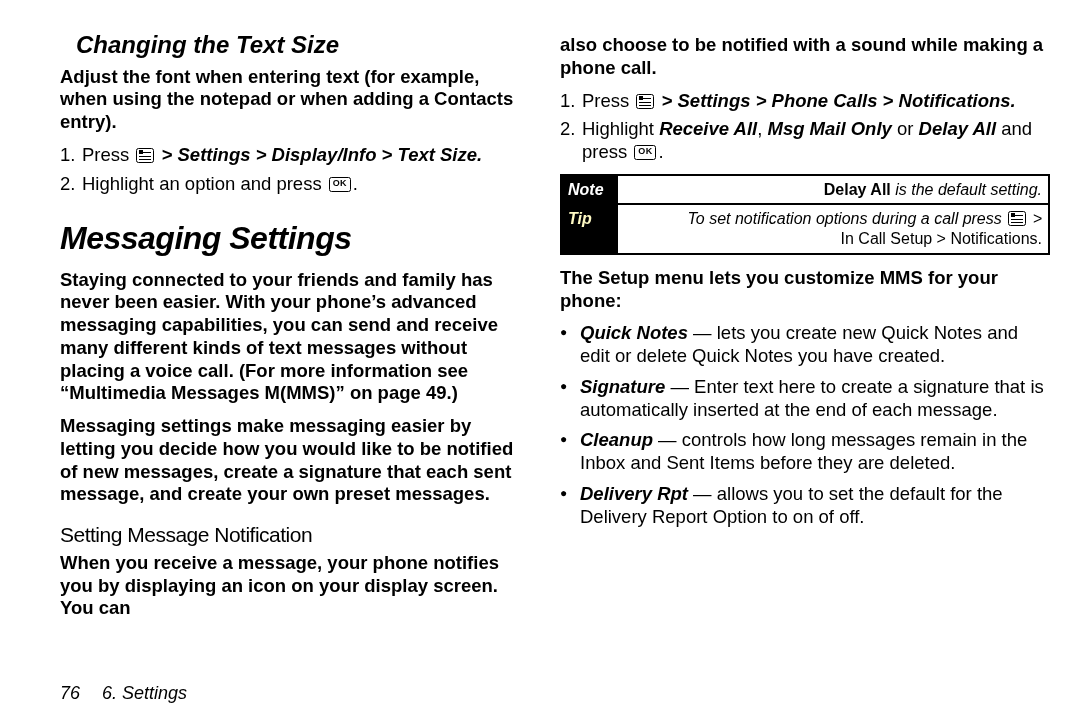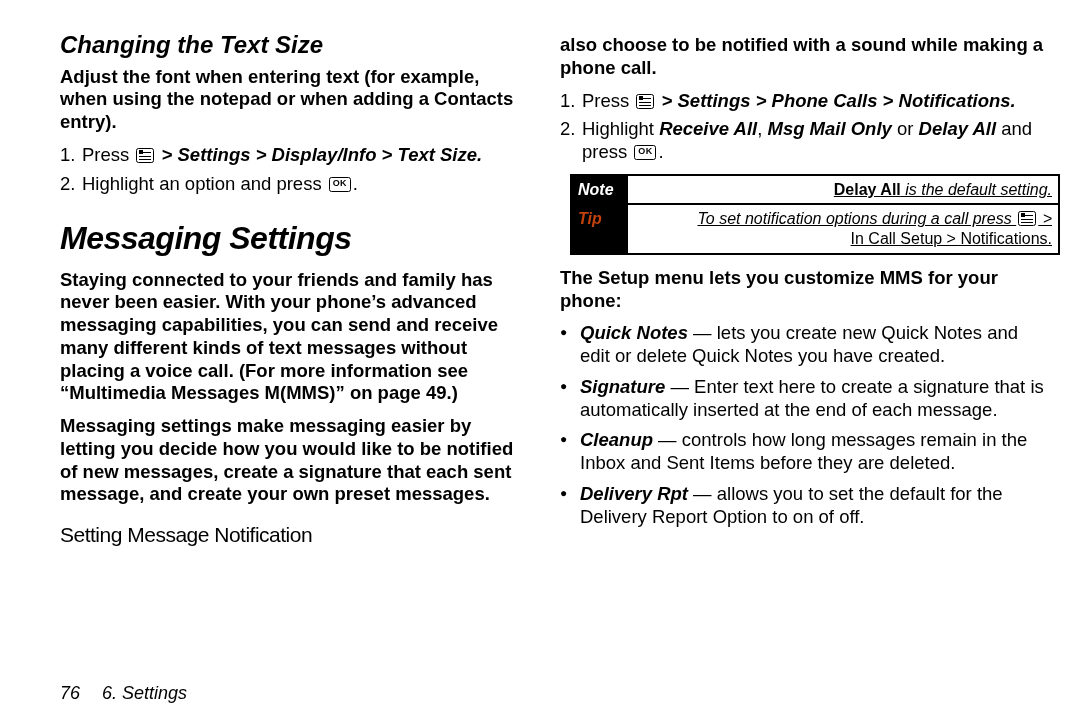--- a/index.html
+++ b/index.html
@@ -22,7 +22,7 @@
   .col-left { max-width: 470px; }
   .col-right { max-width: 500px; }
 
-  .h3 { font-style: italic; font-weight: 700; font-size: 24px; margin-bottom: 6px; }
+  .h3 { font-style: italic; font-weight: 700; font-size: 24px; margin-bottom: 6px; margin-left: 16px; }
   .h2 { font-style: italic; font-weight: 700; font-size: 32px; margin: 24px 0 10px; letter-spacing: -0.5px; }
   .h4 { font-weight: 400; font-size: 21px; margin: 16px 0 4px; letter-spacing: -0.5px; }
 

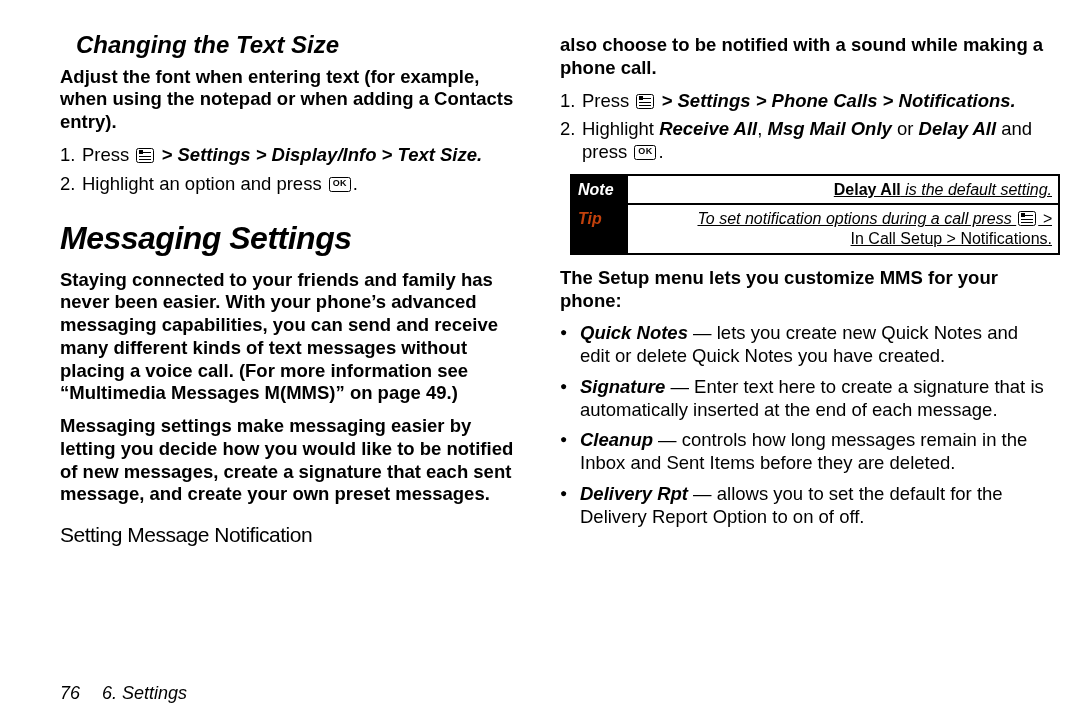--- a/index.html
+++ b/index.html
@@ -78,7 +78,7 @@
     letter-spacing: 0.3px;
   }
 
-  .notebox { border: 2px solid #000; margin: 10px 10px 12px; width: 100%; border-collapse: collapse; text-decoration: underline; }
+  .notebox { border: 2px solid #000; margin: 10px 0 12px; width: 100%; border-collapse: collapse; }
   .notebox .row { display: flex; }
   .notebox .row + .row .cell { border-top: 2px solid #000; }
   .notebox .cell { padding: 4px 6px; font-size: 16px; }

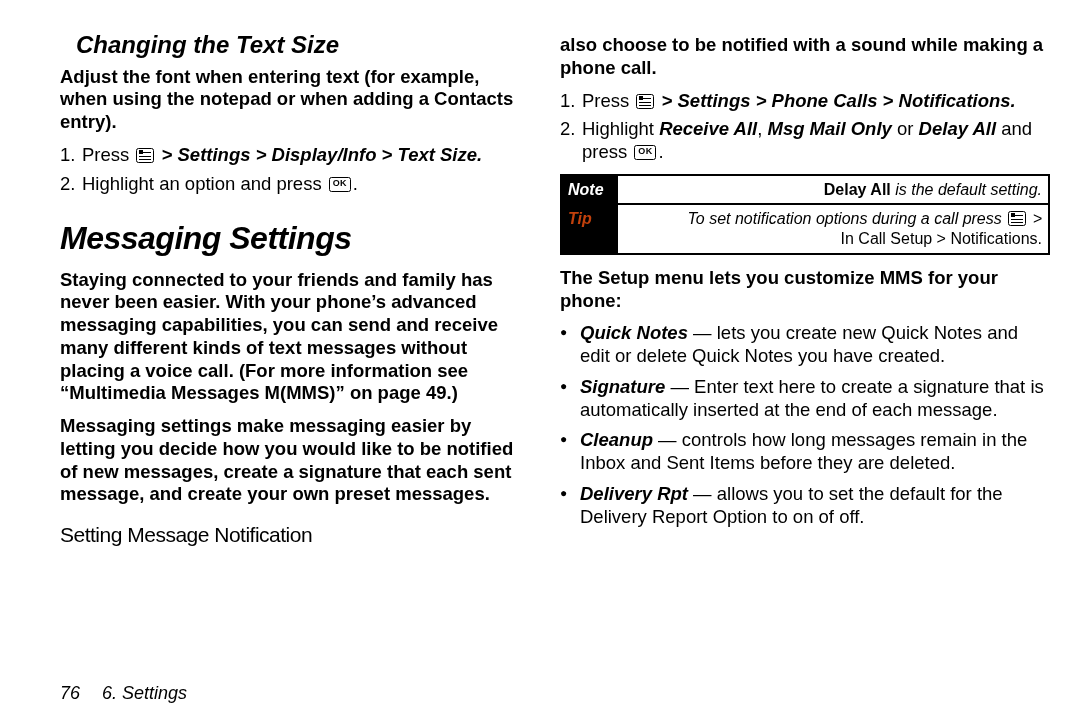--- a/index.html
+++ b/index.html
@@ -83,7 +83,7 @@
   .notebox .row + .row .cell { border-top: 2px solid #000; }
   .notebox .cell { padding: 4px 6px; font-size: 16px; }
   .notebox .label { background: #000; color: #fff; font-weight: 700; font-style: italic; width: 56px; flex-shrink: 0; }
-  .notebox .label.tip { color: #c2410c; }
+  .notebox .label.tip { color: #fef9c3; }
   .notebox .content { flex: 1; font-style: italic; text-align: right; }
   .notebox .content .nonit { font-style: normal; }
 

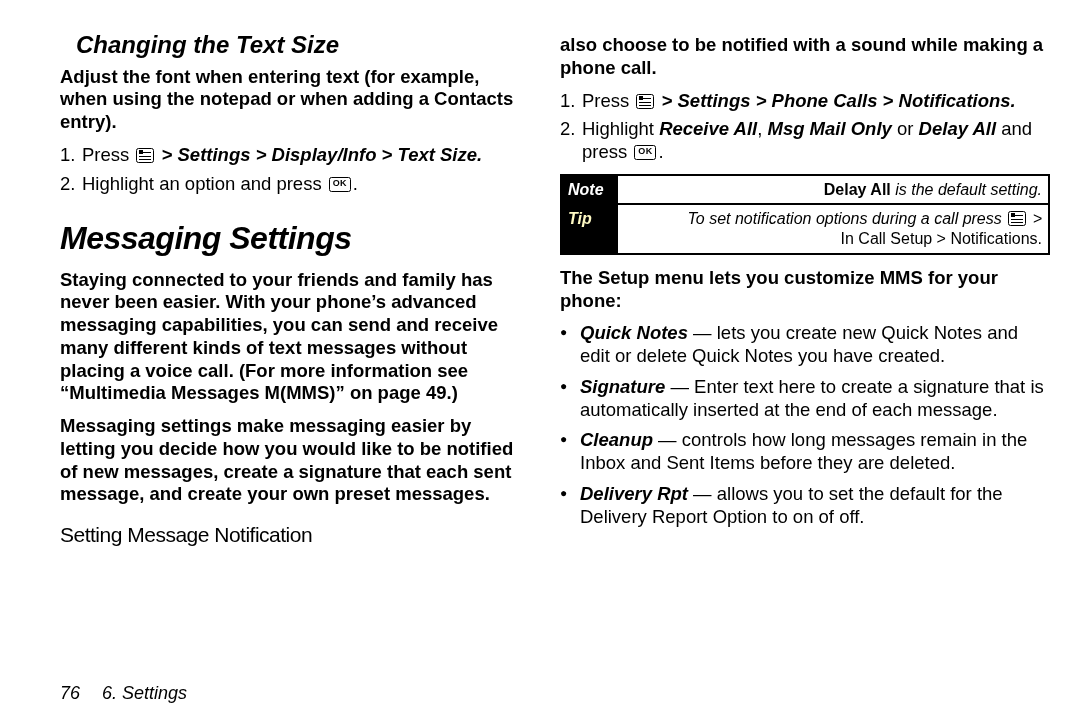--- a/index.html
+++ b/index.html
@@ -121,6 +121,7 @@
     <p>Messaging settings make messaging easier by letting you decide how you would like to be notified of new messages, create a signature that each sent message, and create your own preset messages.</p>
 
     <div class="h4">Setting Message Notification</div>
+    <p>When you receive a message, your phone notifies you by displaying an icon on your display screen. You can</p>
   </div>
 
   <div class="col col-right">

